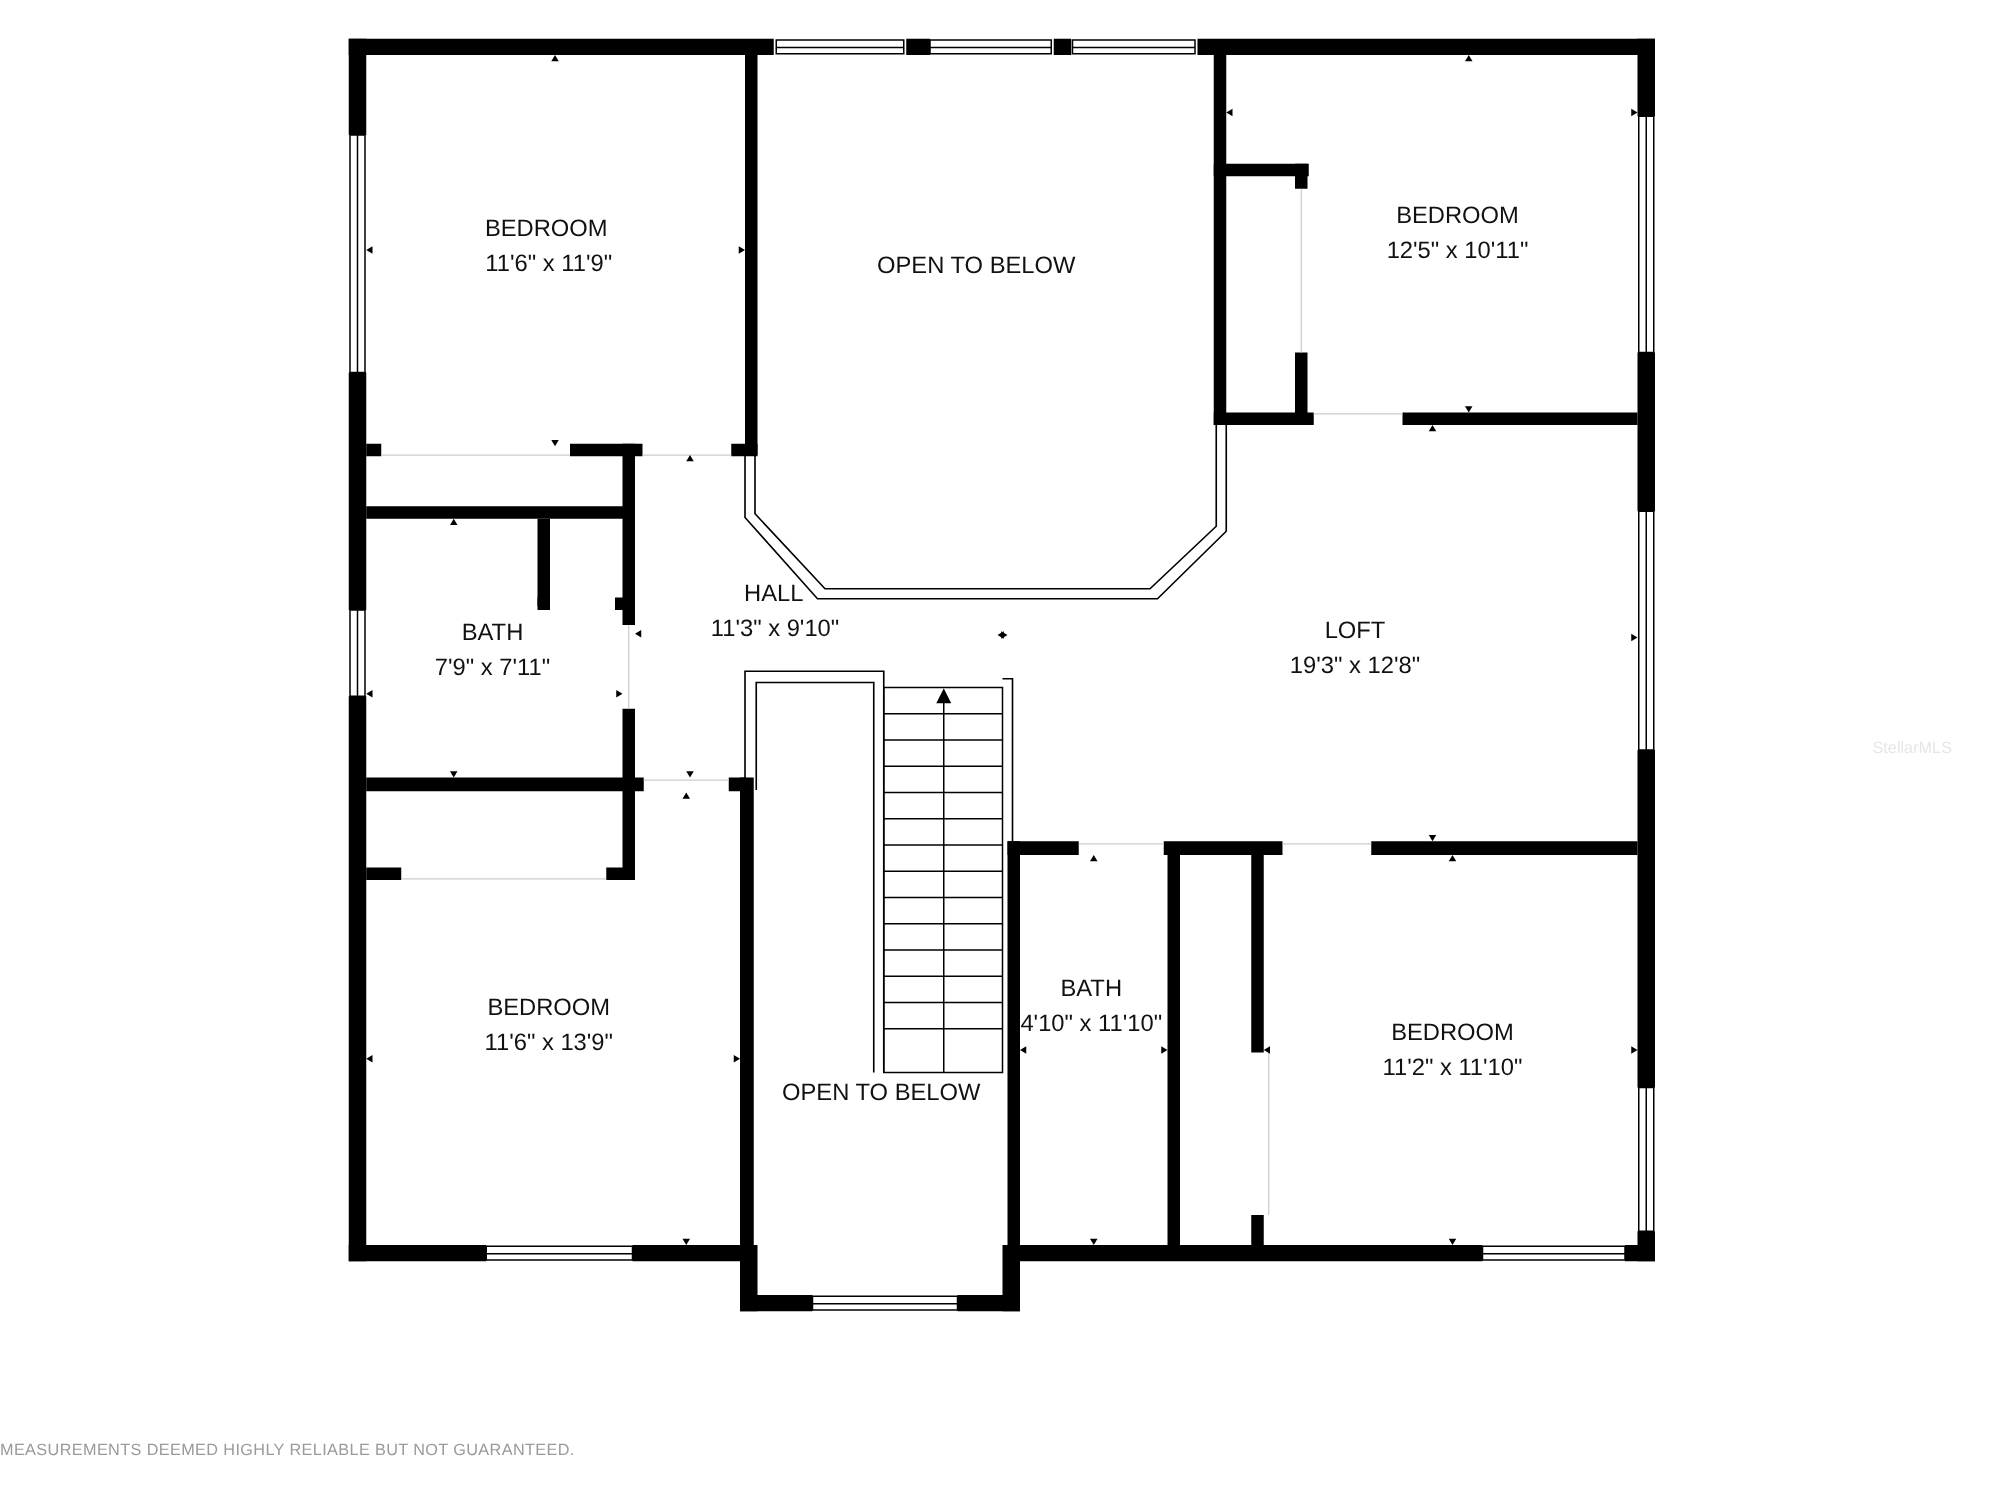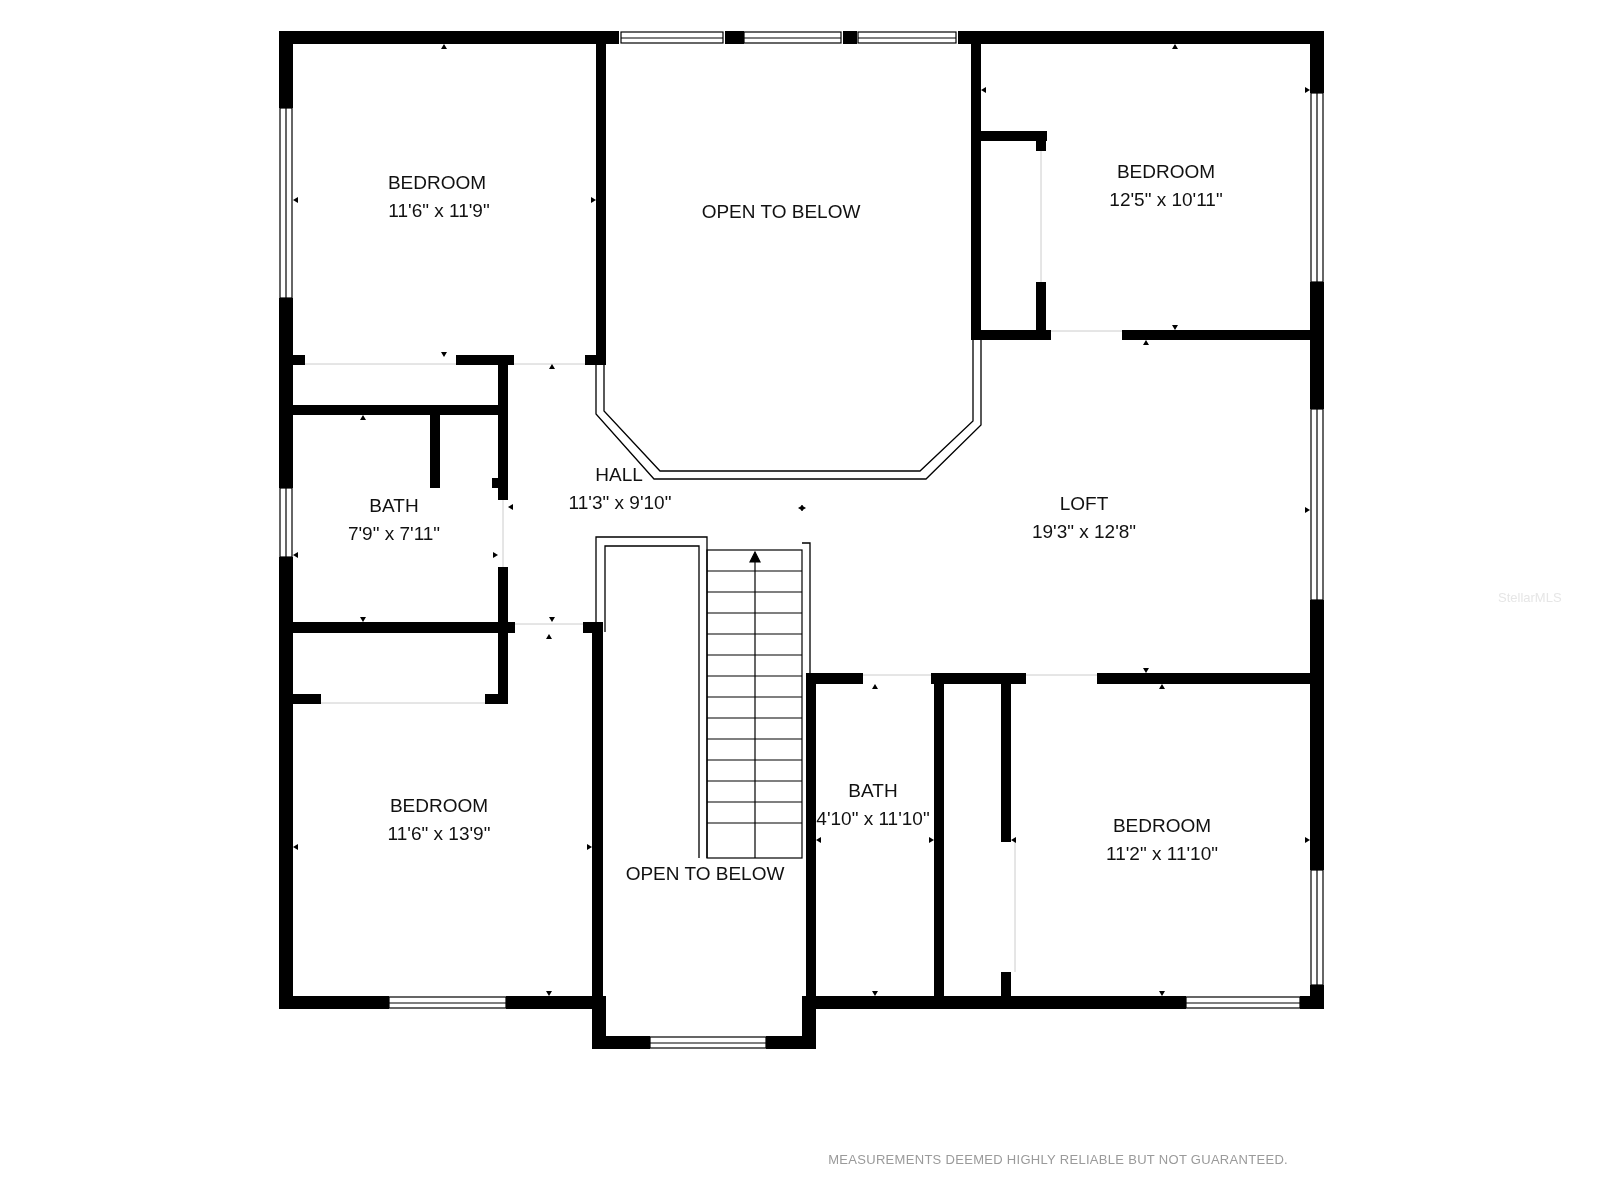--- a/index.html
+++ b/index.html
@@ -7,7 +7,7 @@
          font-family: "Liberation Sans", "DejaVu Sans", sans-serif; }
   svg.plan { position: absolute; left: 0; top: 0; }
   .lbl { font-family: "Liberation Sans", "DejaVu Sans", sans-serif; fill: #111; font-size: 19px; text-anchor: middle; }
-  .footer { position: absolute; left: 0; width: 1288px; top: 1152px; text-align: right;
+  .footer { position: absolute; left: 0; width: 1288px; top: 1152px; text-align: left;
             font-size: 13px; color: #9a9a9a; letter-spacing: 0.3px; }
   .watermark { position: absolute; left: 1498px; top: 590px; font-size: 13px; color: #e6e6e6; text-align: center; }
 </style>

